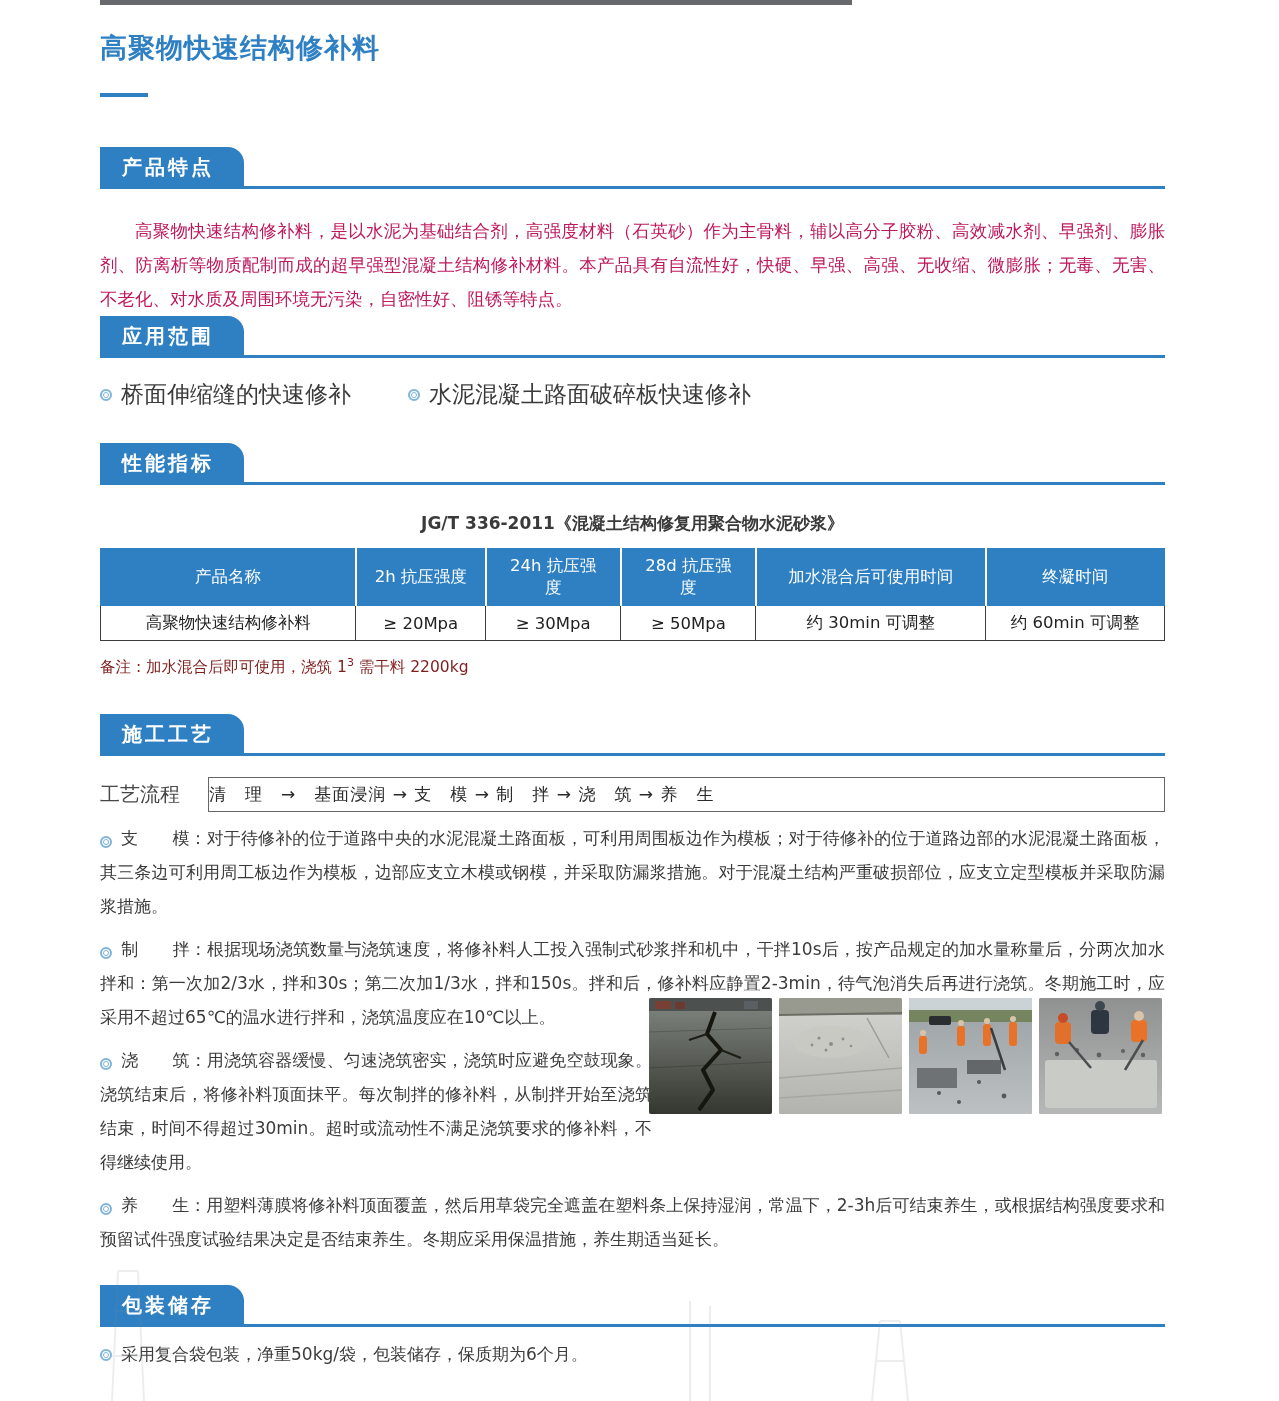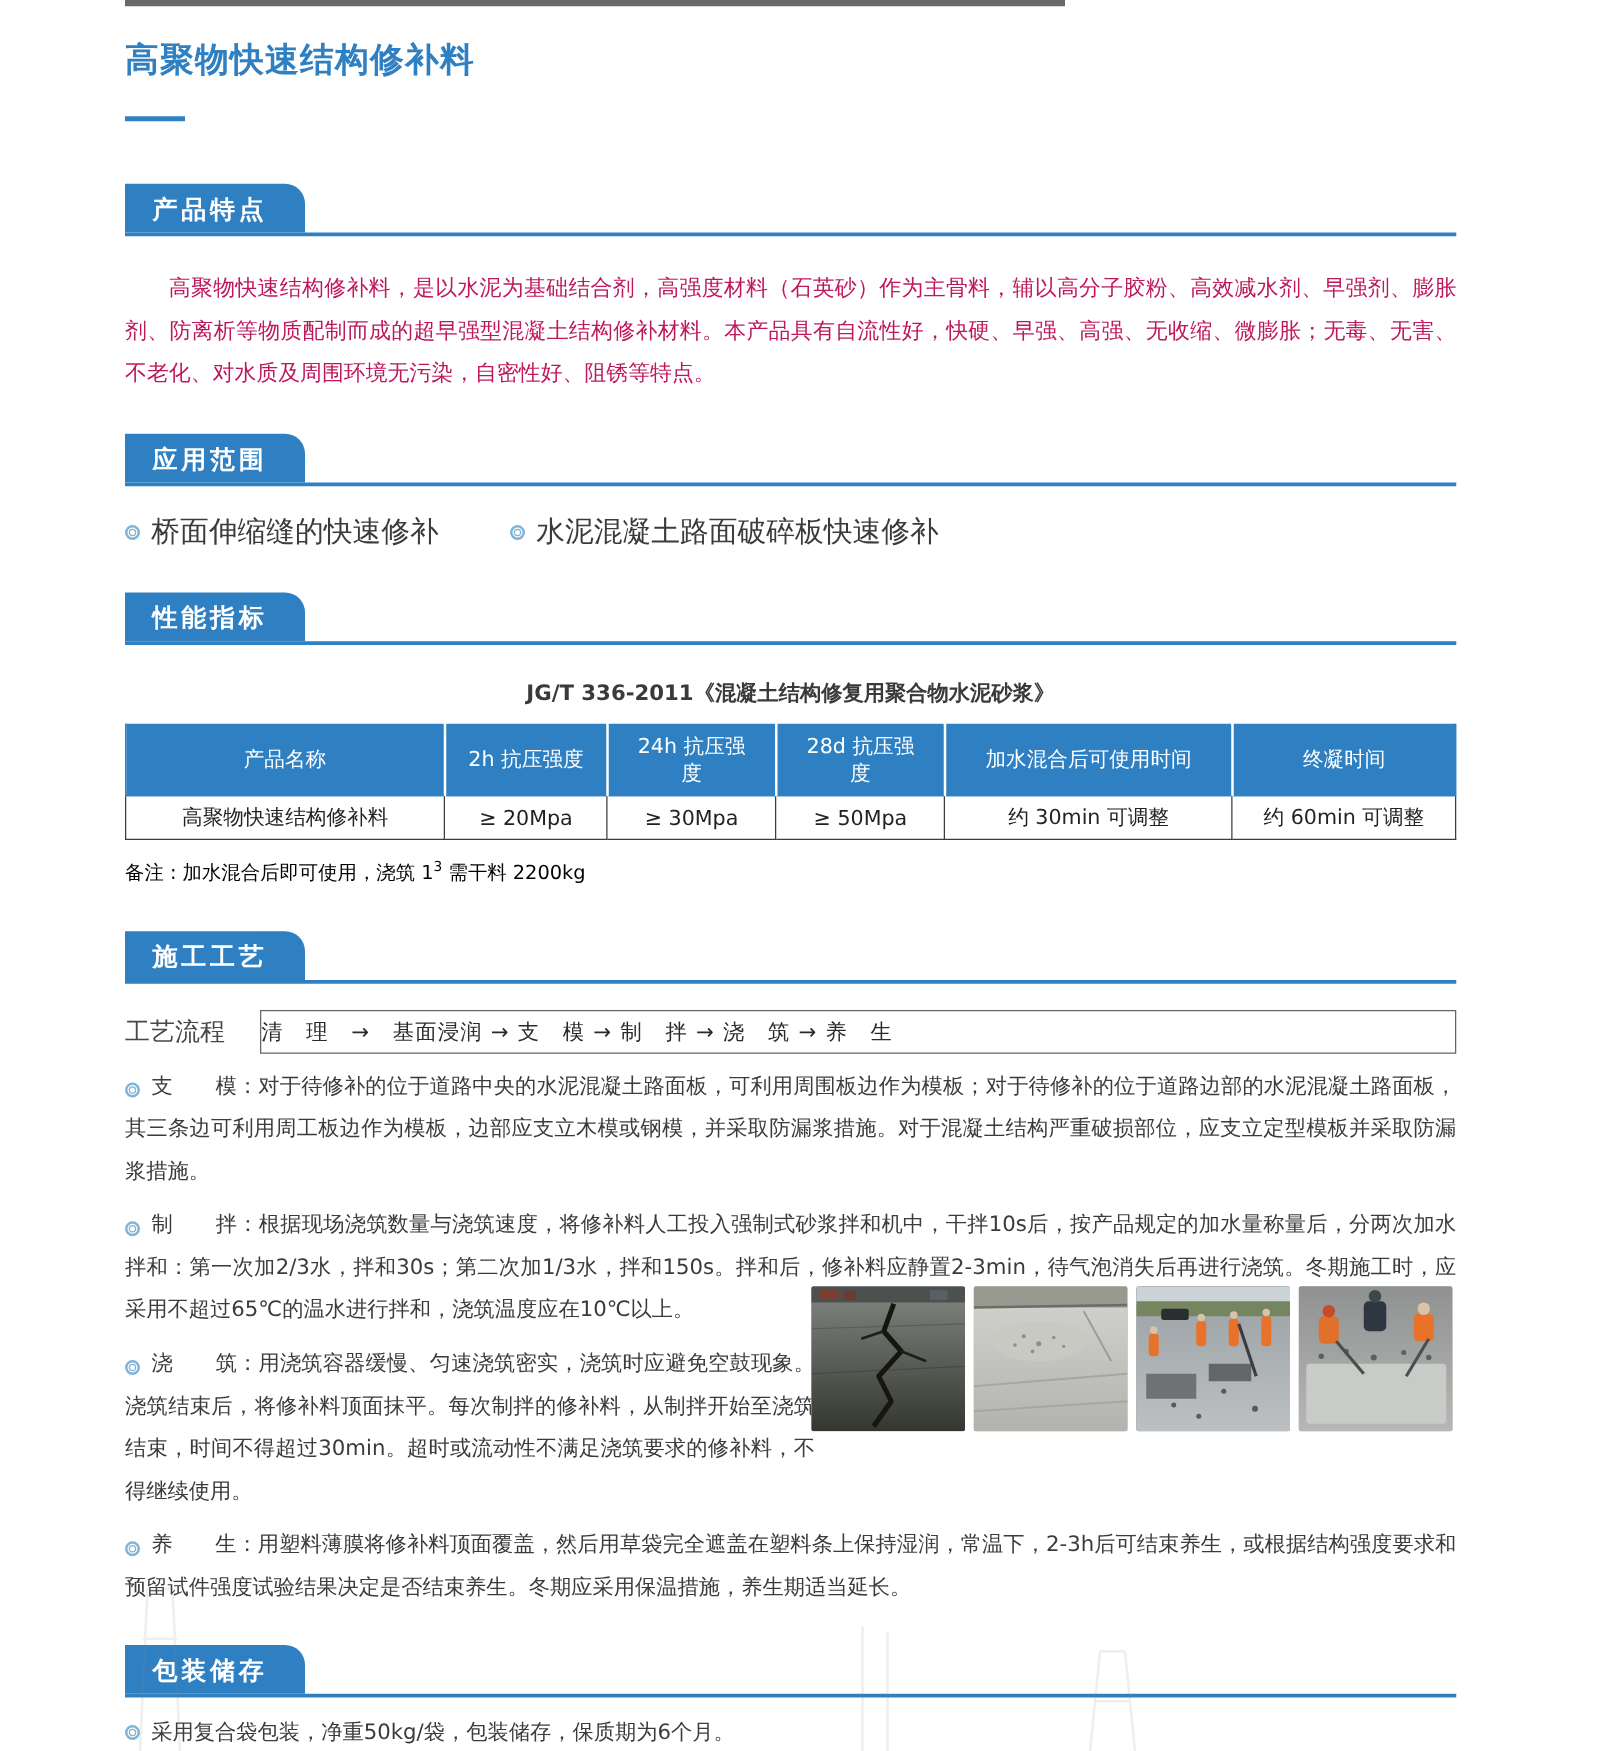--- a/index.html
+++ b/index.html
@@ -37,7 +37,7 @@
   }
 
   
-  .sec-application { margin-top:31px; }
+  .sec-application { }
   .app-row { display:flex; margin-top:21px; font-size:23px; }
   .app-item { display:flex; align-items:center; }
   .app-item.first { width:308px; }

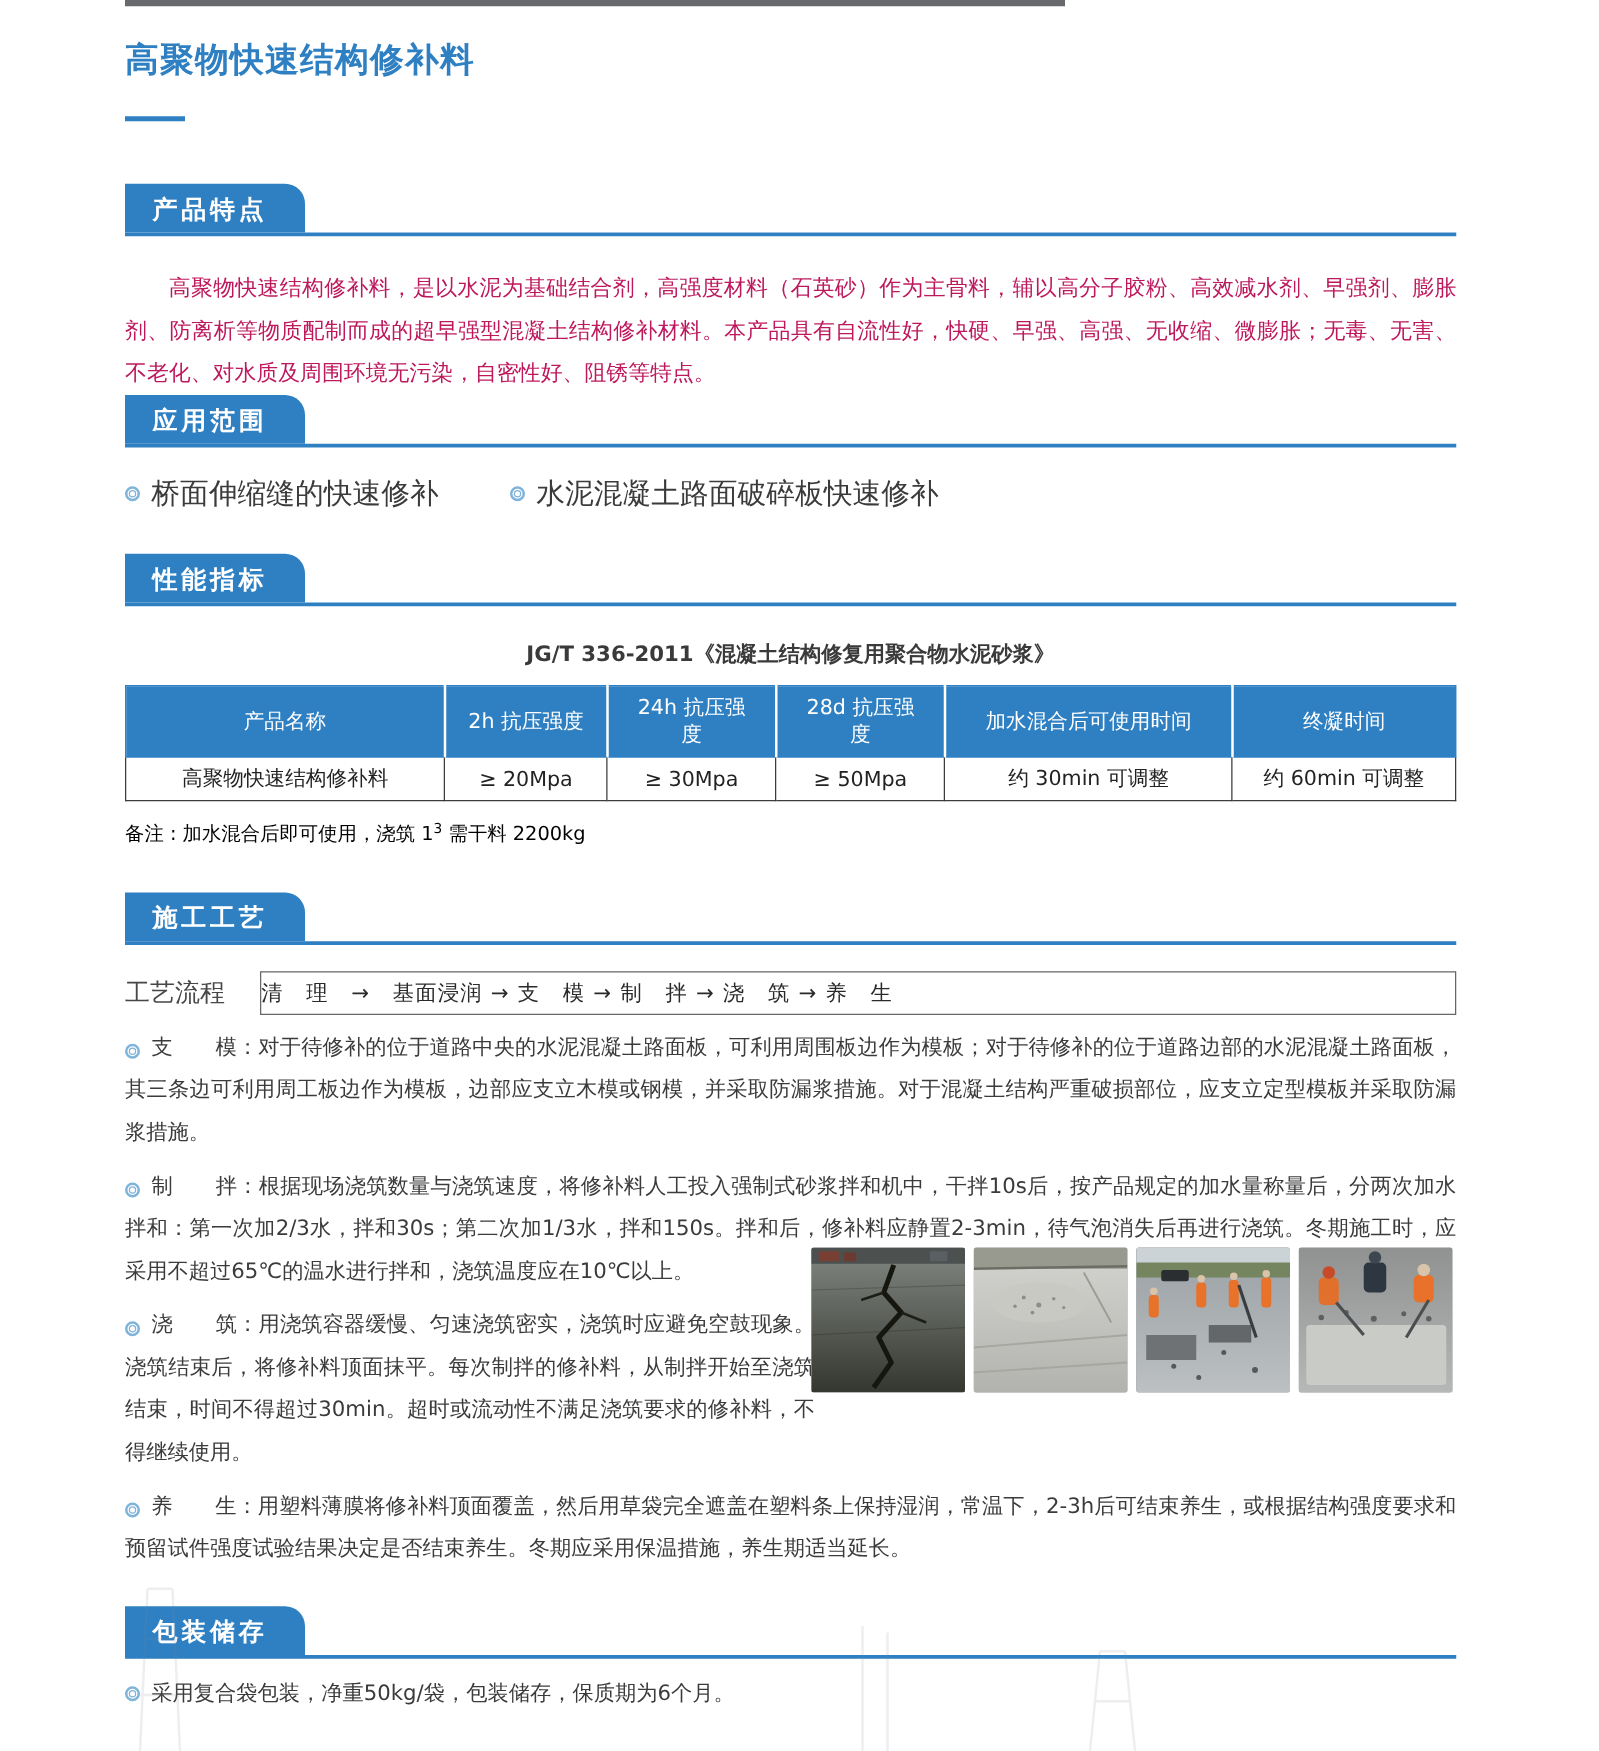--- a/index.html
+++ b/index.html
@@ -52,7 +52,7 @@
   }
   table.perf th:first-child { border-left:1px solid #2E80C3; }
   table.perf td { border:1px solid #3c3c3c; padding:6px 2px; text-align:center; color:#222; }
-  .note-line { margin-top:15px; font-size:15.5px; color:#000000; }
+  .note-line { margin-top:15px; font-size:15.5px; color:#7f1d1d; }
   .note-line sup { font-size:11px; }
 
   

